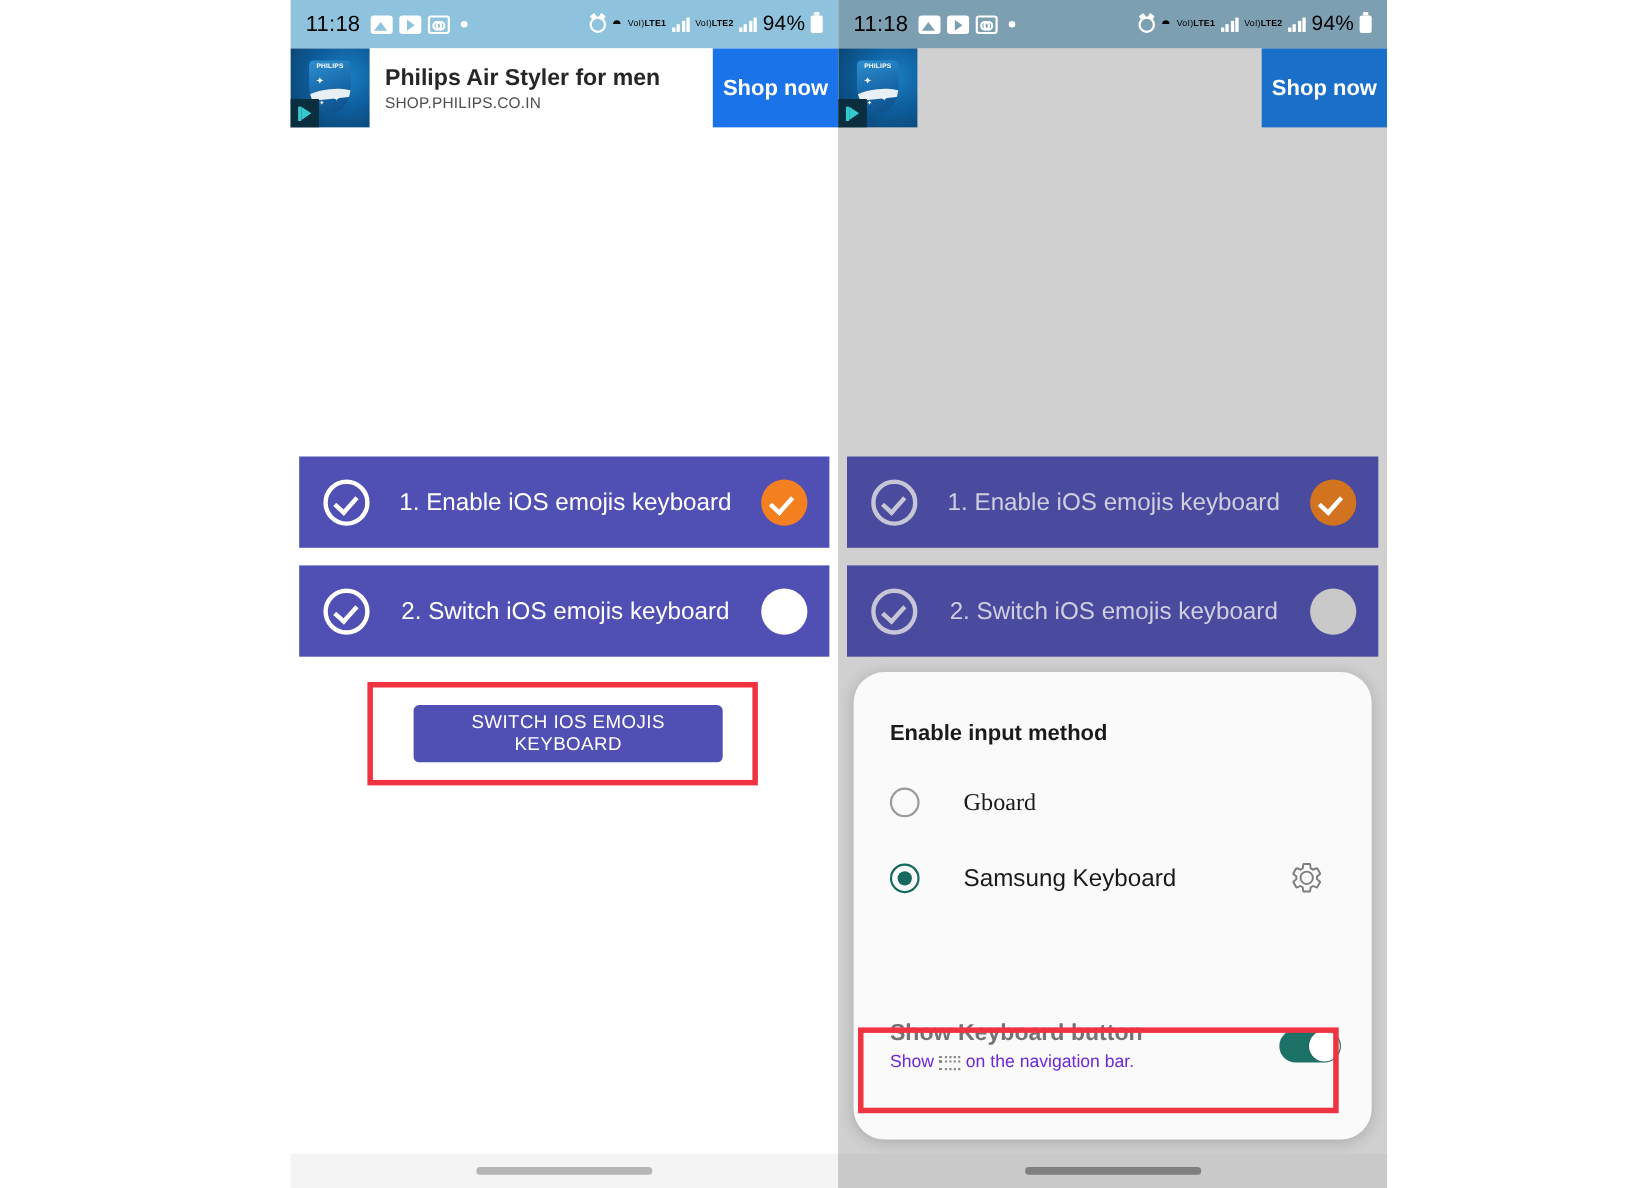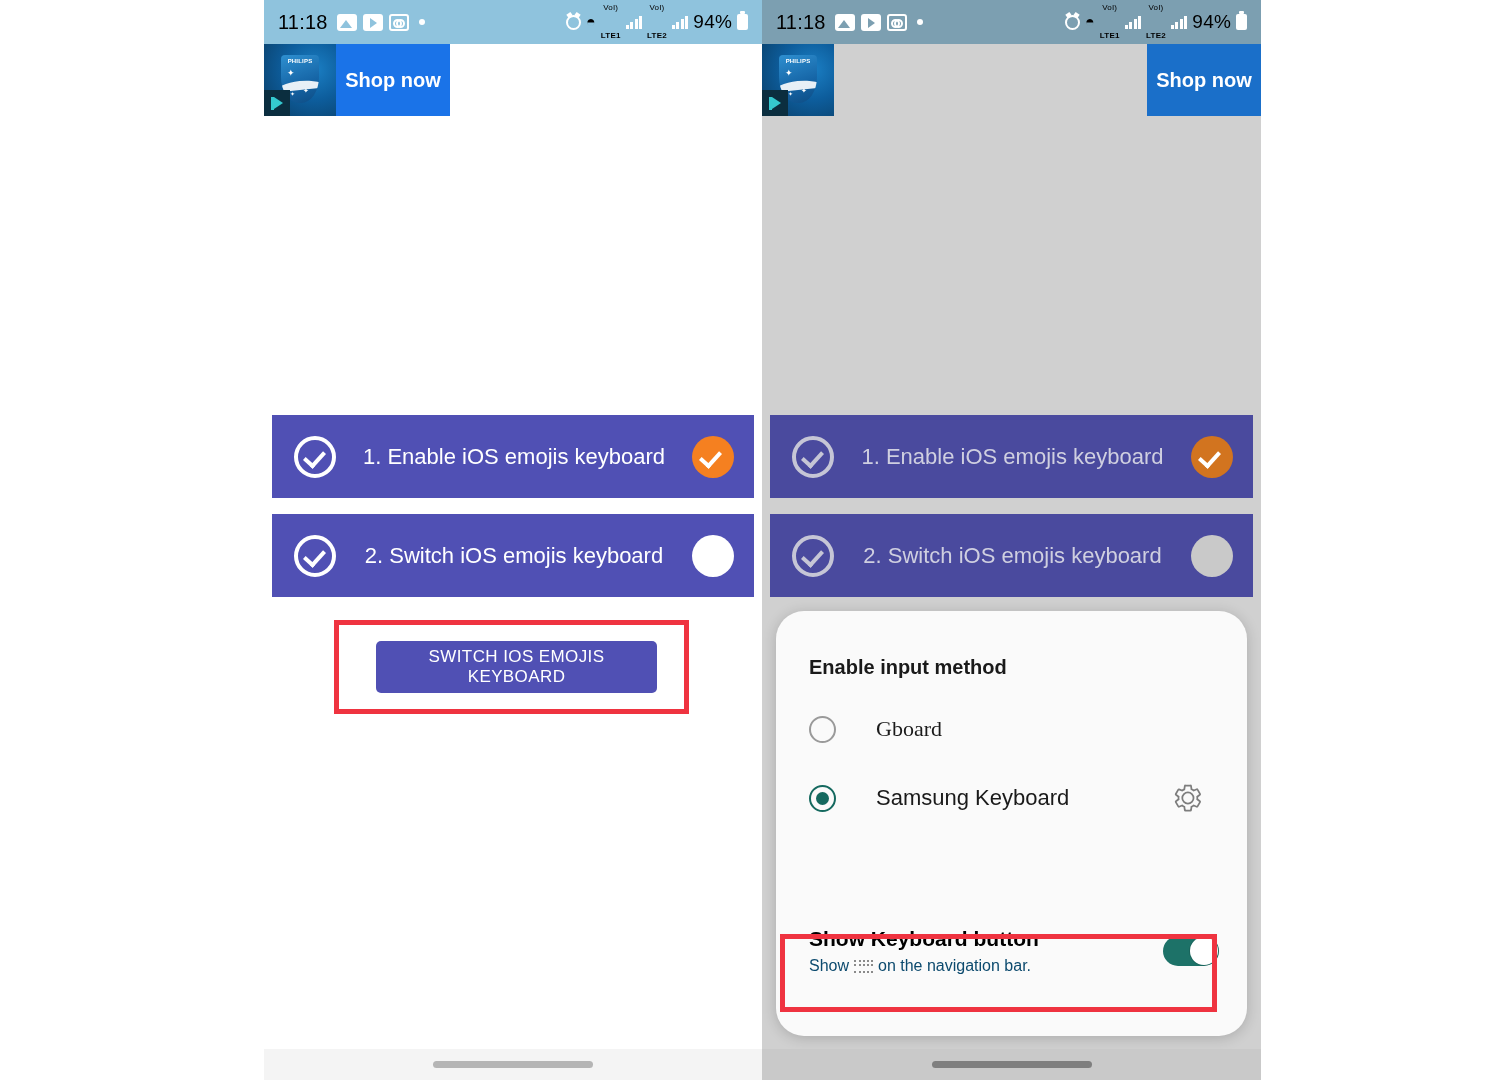--- a/index.html
+++ b/index.html
@@ -94,7 +94,7 @@
   .sb-alarm::after  { right: -1px; transform: rotate(35deg); }
 
   .sb-wifi { font-size: 16px; line-height: 1; }
-  .volte { display: inline-flex; flex-direction: column; align-items: center; line-height: 1; gap: 20px; }
+  .volte { display: inline-flex; flex-direction: row; align-items: center; line-height: 1; }
   .volte .v1 { font-size: 8px; }
   .volte .v2 { font-size: 8px; font-weight: bold; }
   .bars { display: inline-flex; align-items: flex-end; gap: 1.5px; height: 13px; }

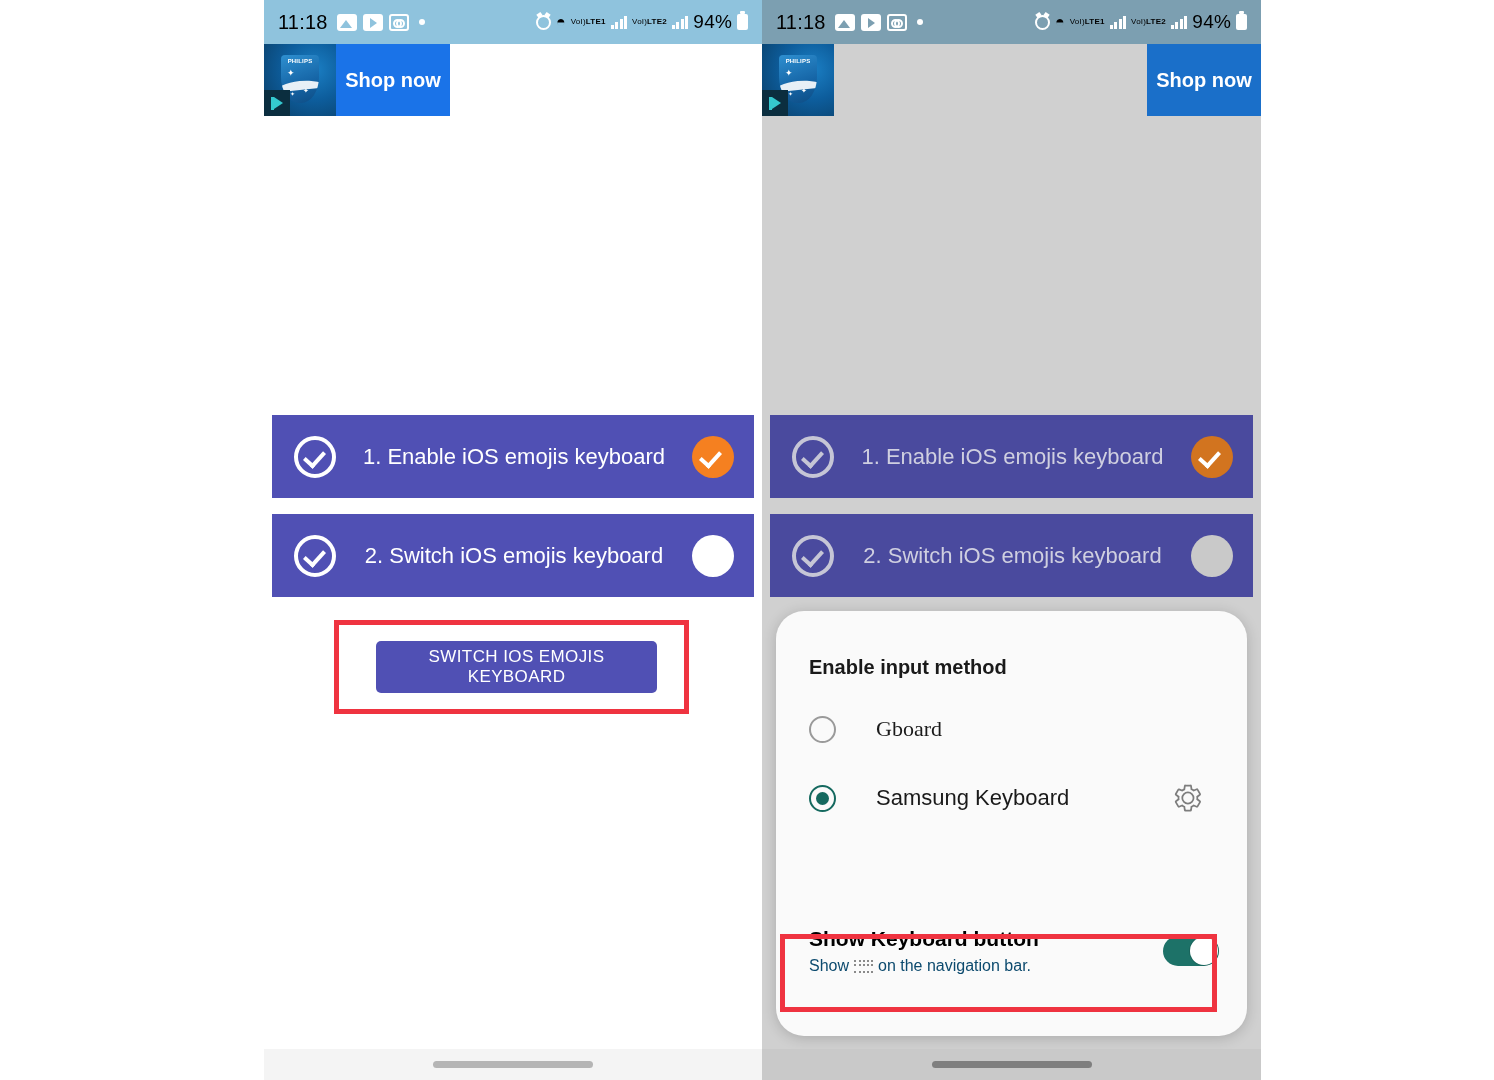--- a/index.html
+++ b/index.html
@@ -457,6 +457,10 @@
             <span class="tri"></span>
         </div>
       </div>
+      <div class="ad-text">
+        <div class="ad-title">Philips Air Styler for men</div>
+        <div class="ad-url">SHOP.PHILIPS.CO.IN</div>
+      </div>
       <div class="ad-cta">Shop now</div>
     </div>
 

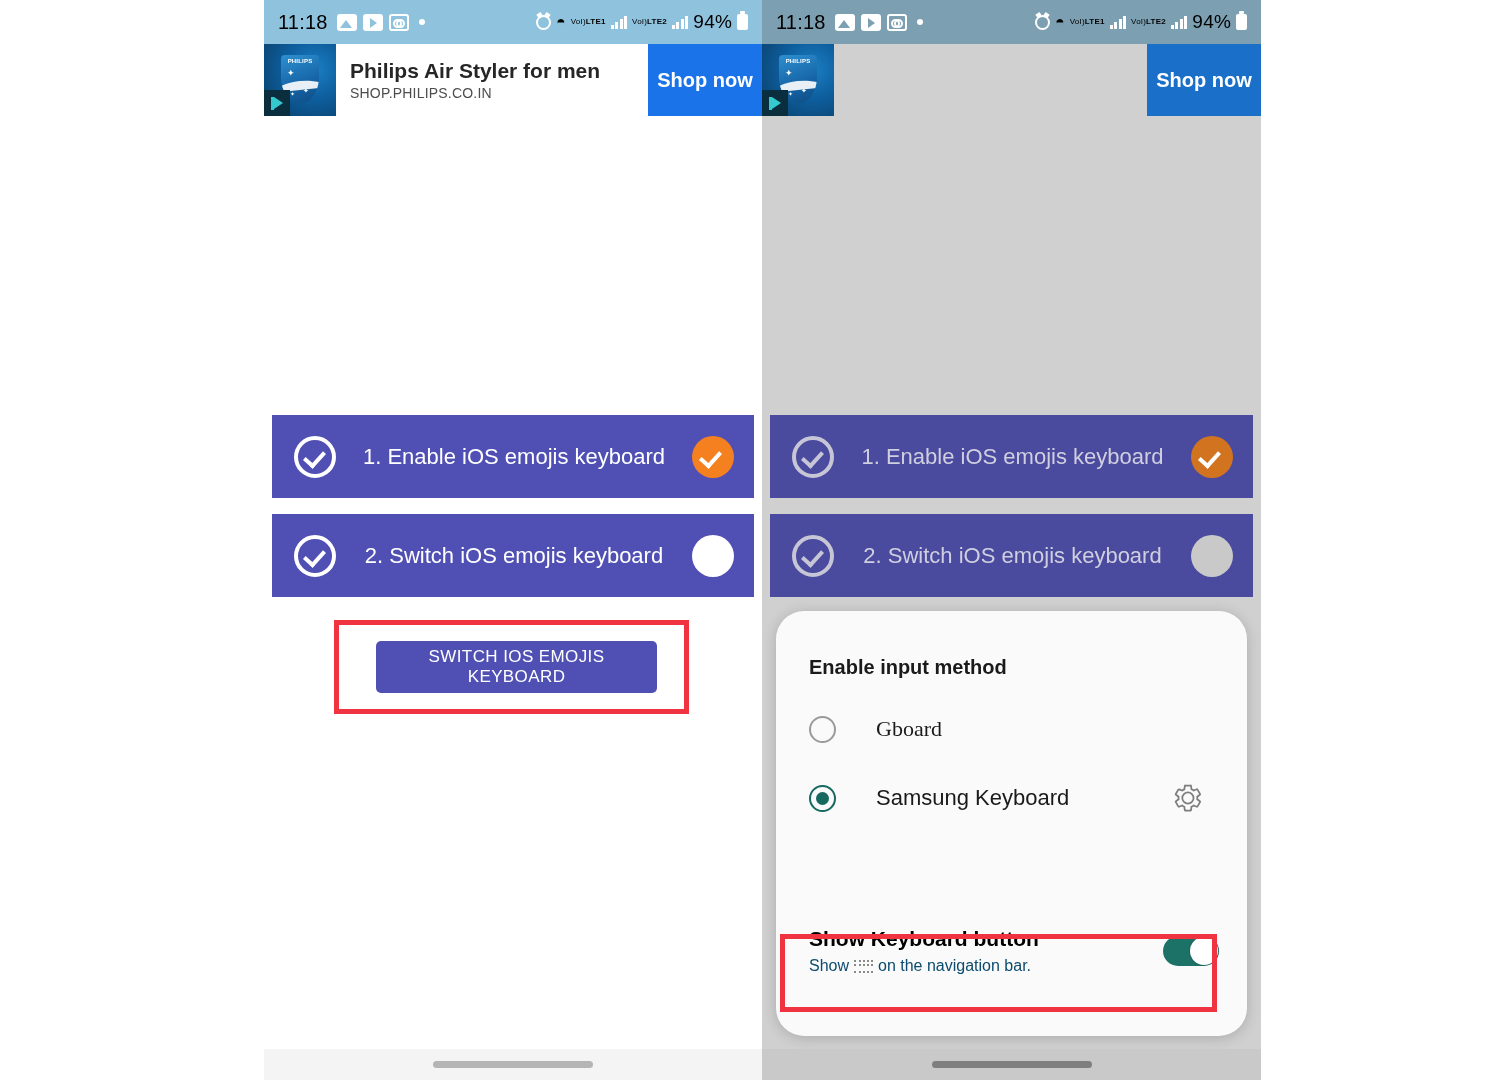--- a/index.html
+++ b/index.html
@@ -363,7 +363,7 @@
     display: flex; align-items: center;
   }
   .im-toggle-texts { flex: 1 1 auto; }
-  .im-toggle-title { font-size: 21px; font-weight: bold; color: #000000; }
+  .im-toggle-title { font-size: 21px; font-weight: bold; color: #737373; }
   .im-toggle-sub   { font-size: 16px; color: #0c4a6e; margin-top: 6px; display: flex; align-items: center; gap: 5px; }
   .kbd-glyph {
     display: inline-block;

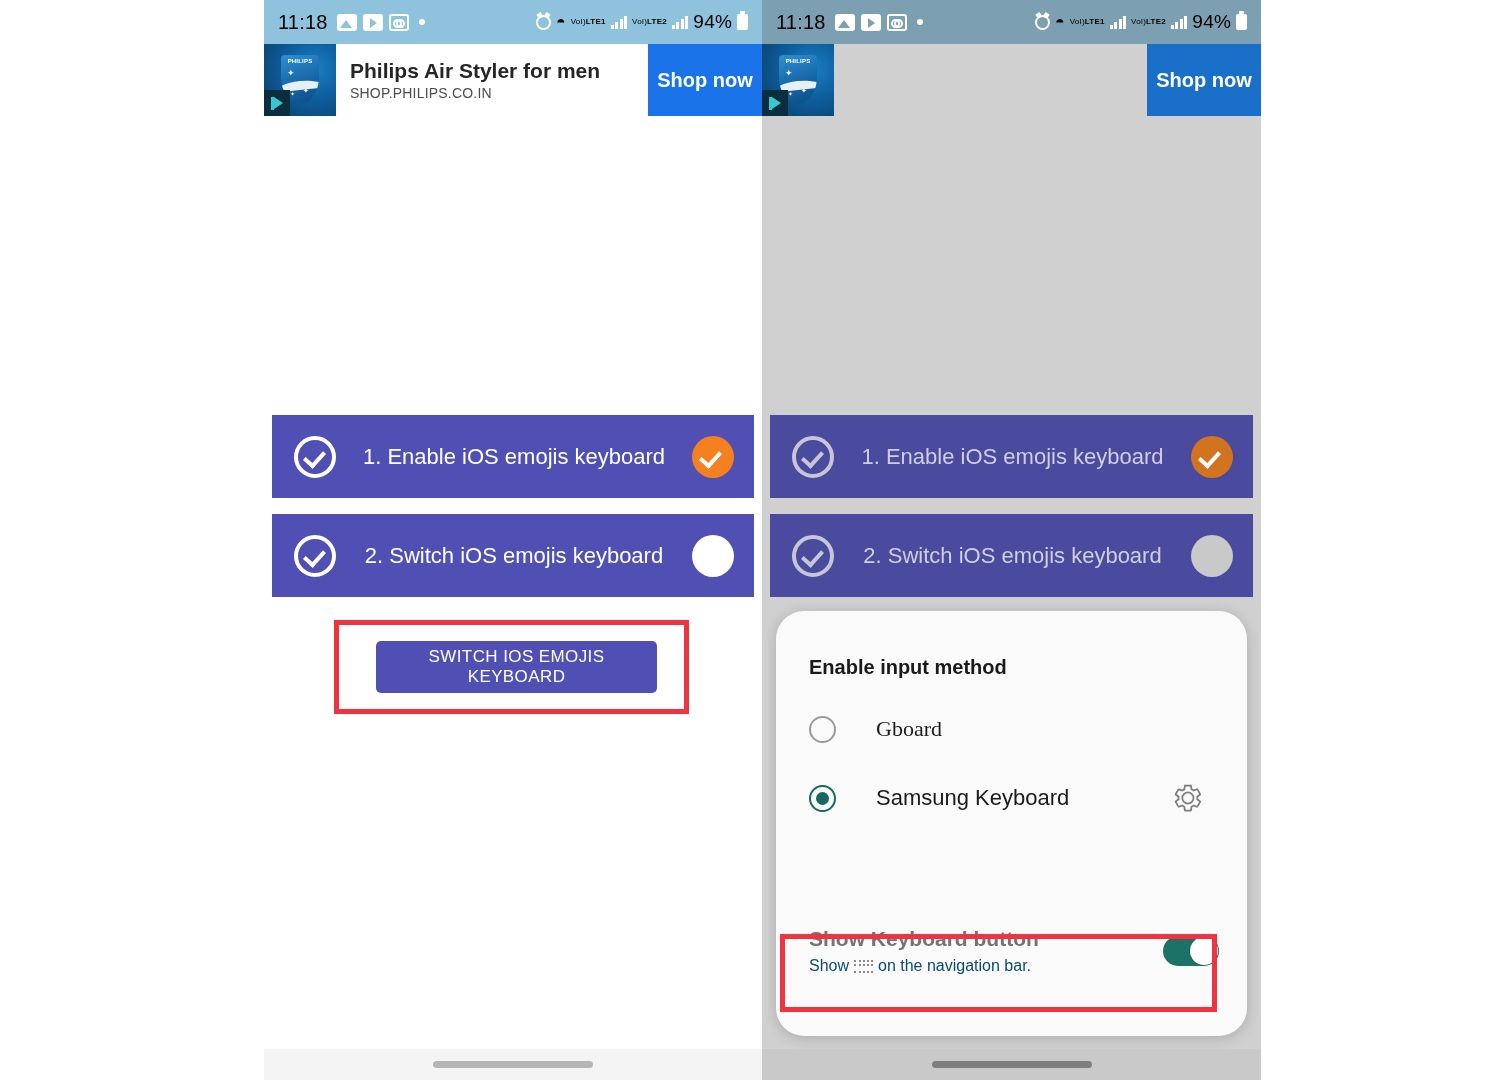--- a/index.html
+++ b/index.html
@@ -364,7 +364,7 @@
   }
   .im-toggle-texts { flex: 1 1 auto; }
   .im-toggle-title { font-size: 21px; font-weight: bold; color: #737373; }
-  .im-toggle-sub   { font-size: 16px; color: #0c4a6e; margin-top: 6px; display: flex; align-items: center; gap: 5px; }
+  .im-toggle-sub   { font-size: 16px; color: #6d28d9; margin-top: 6px; display: flex; align-items: center; gap: 5px; }
   .kbd-glyph {
     display: inline-block;
     width: 19px; height: 12px;

